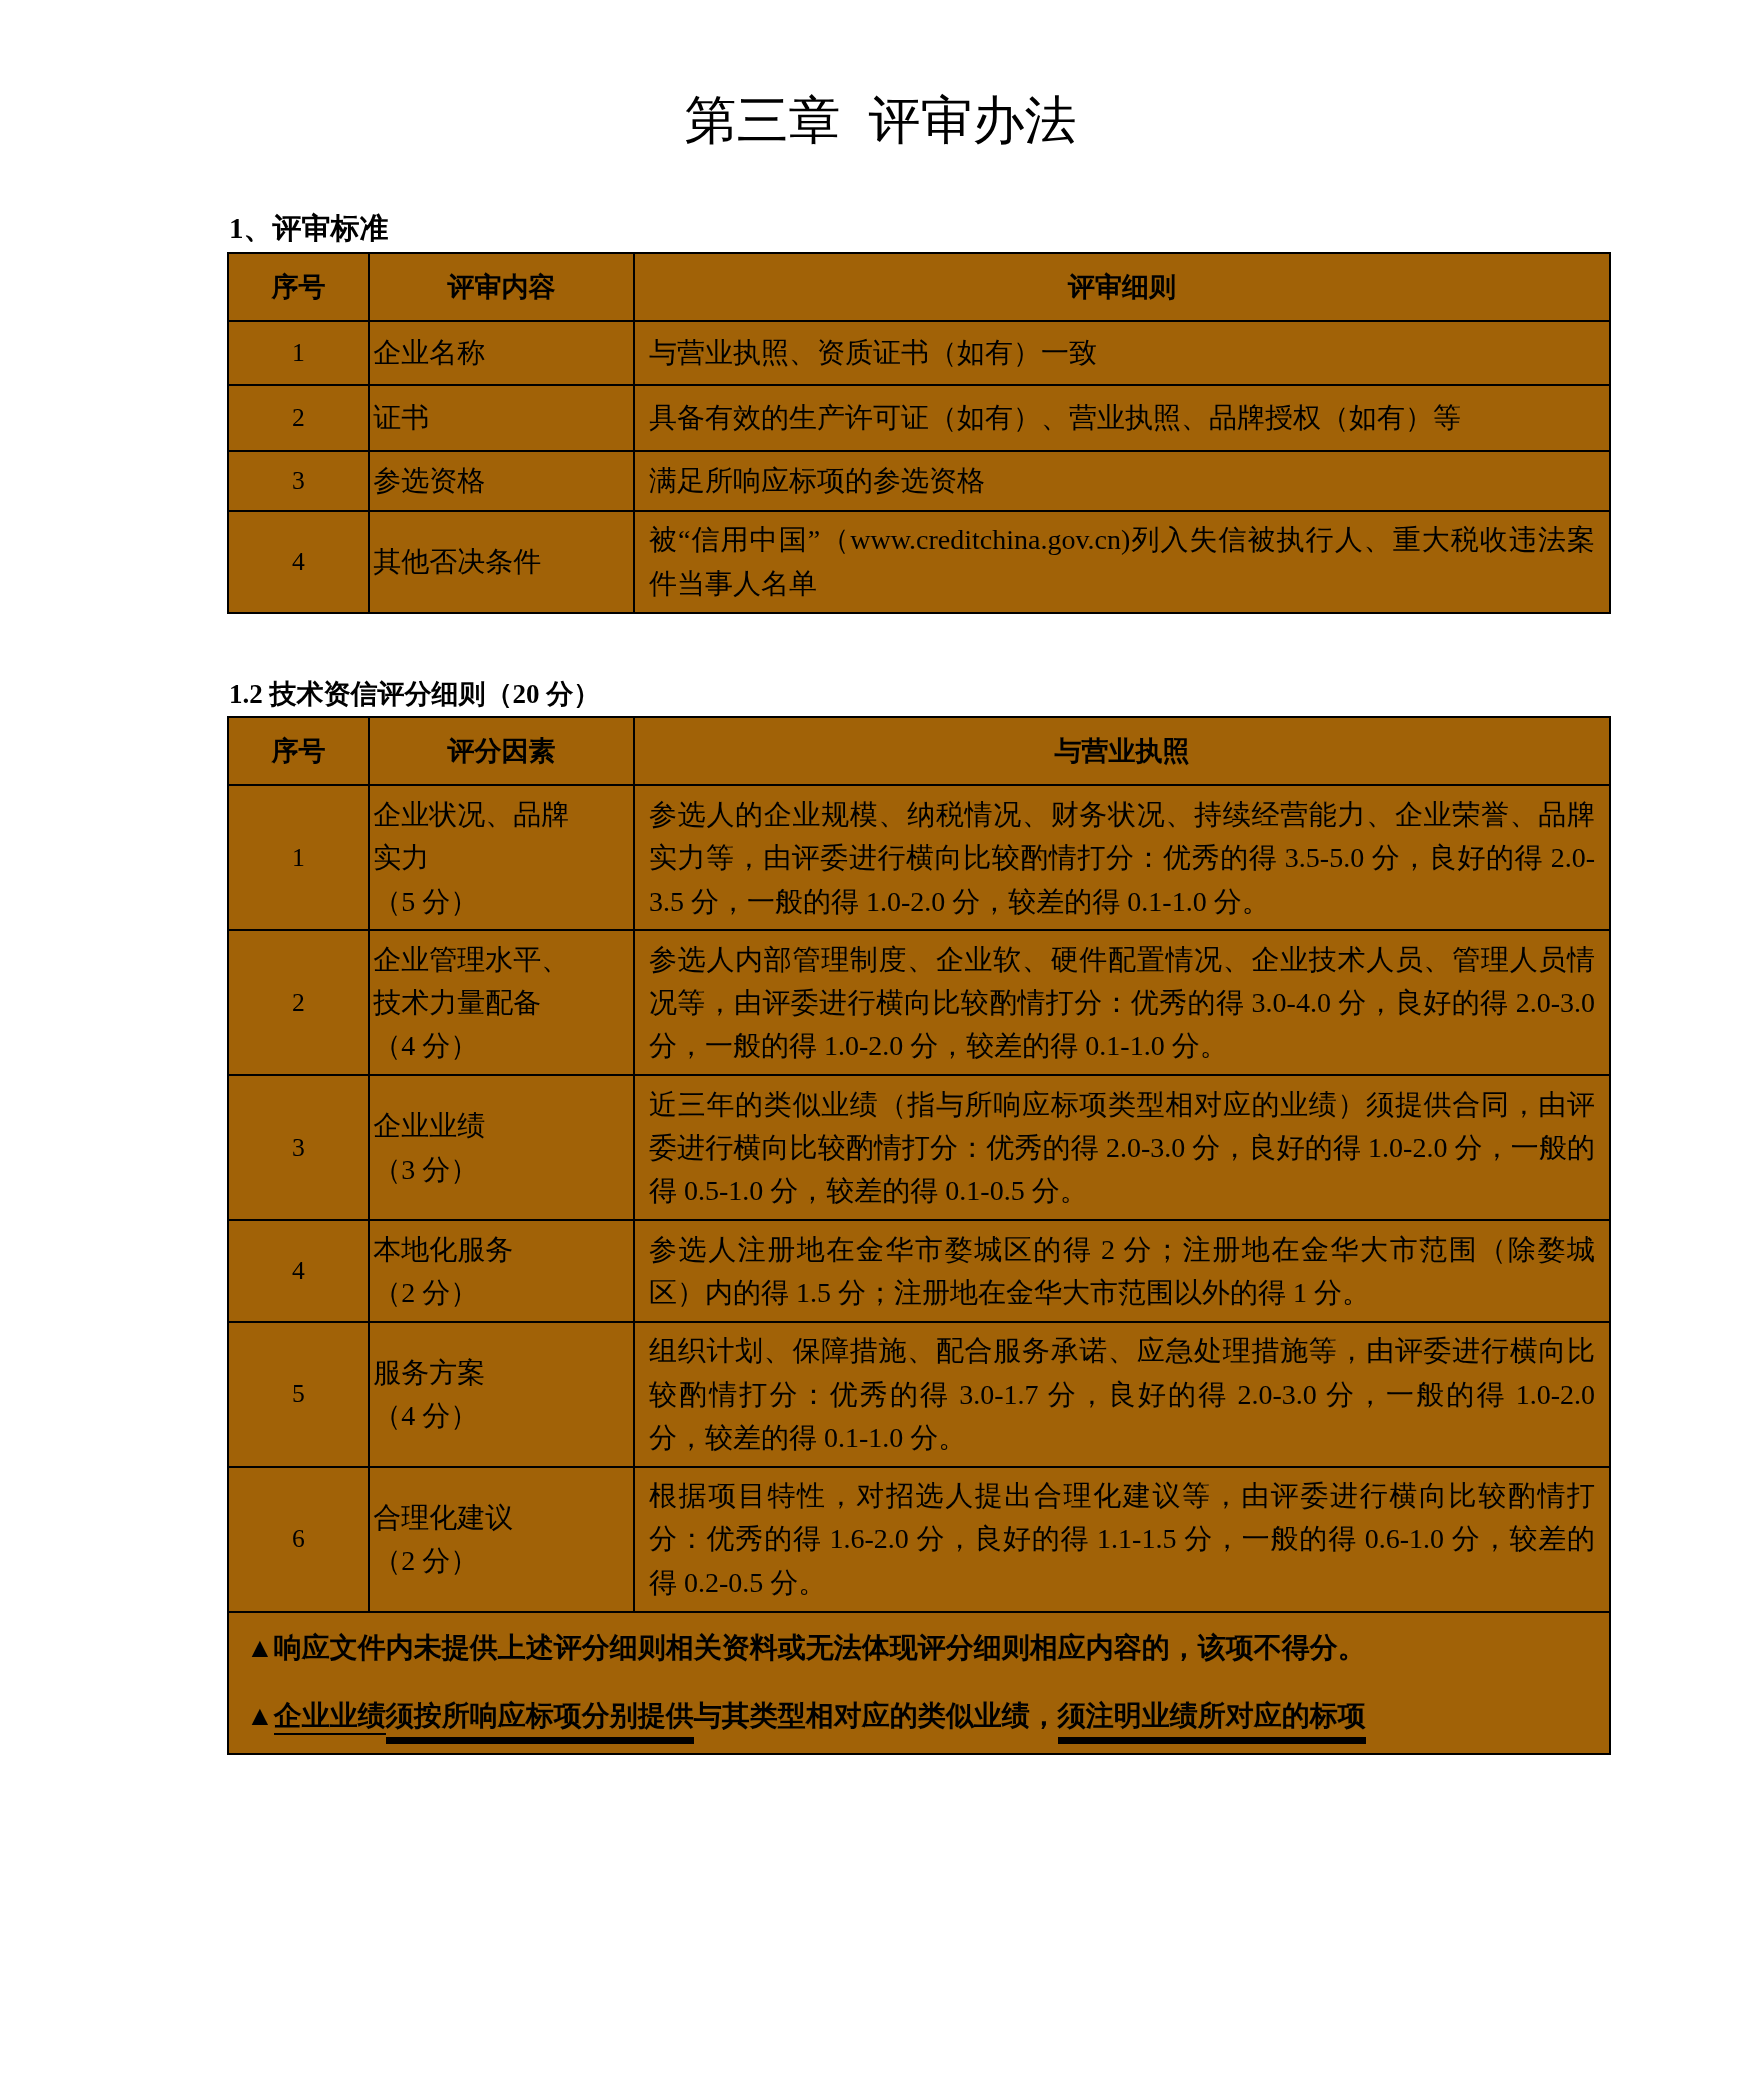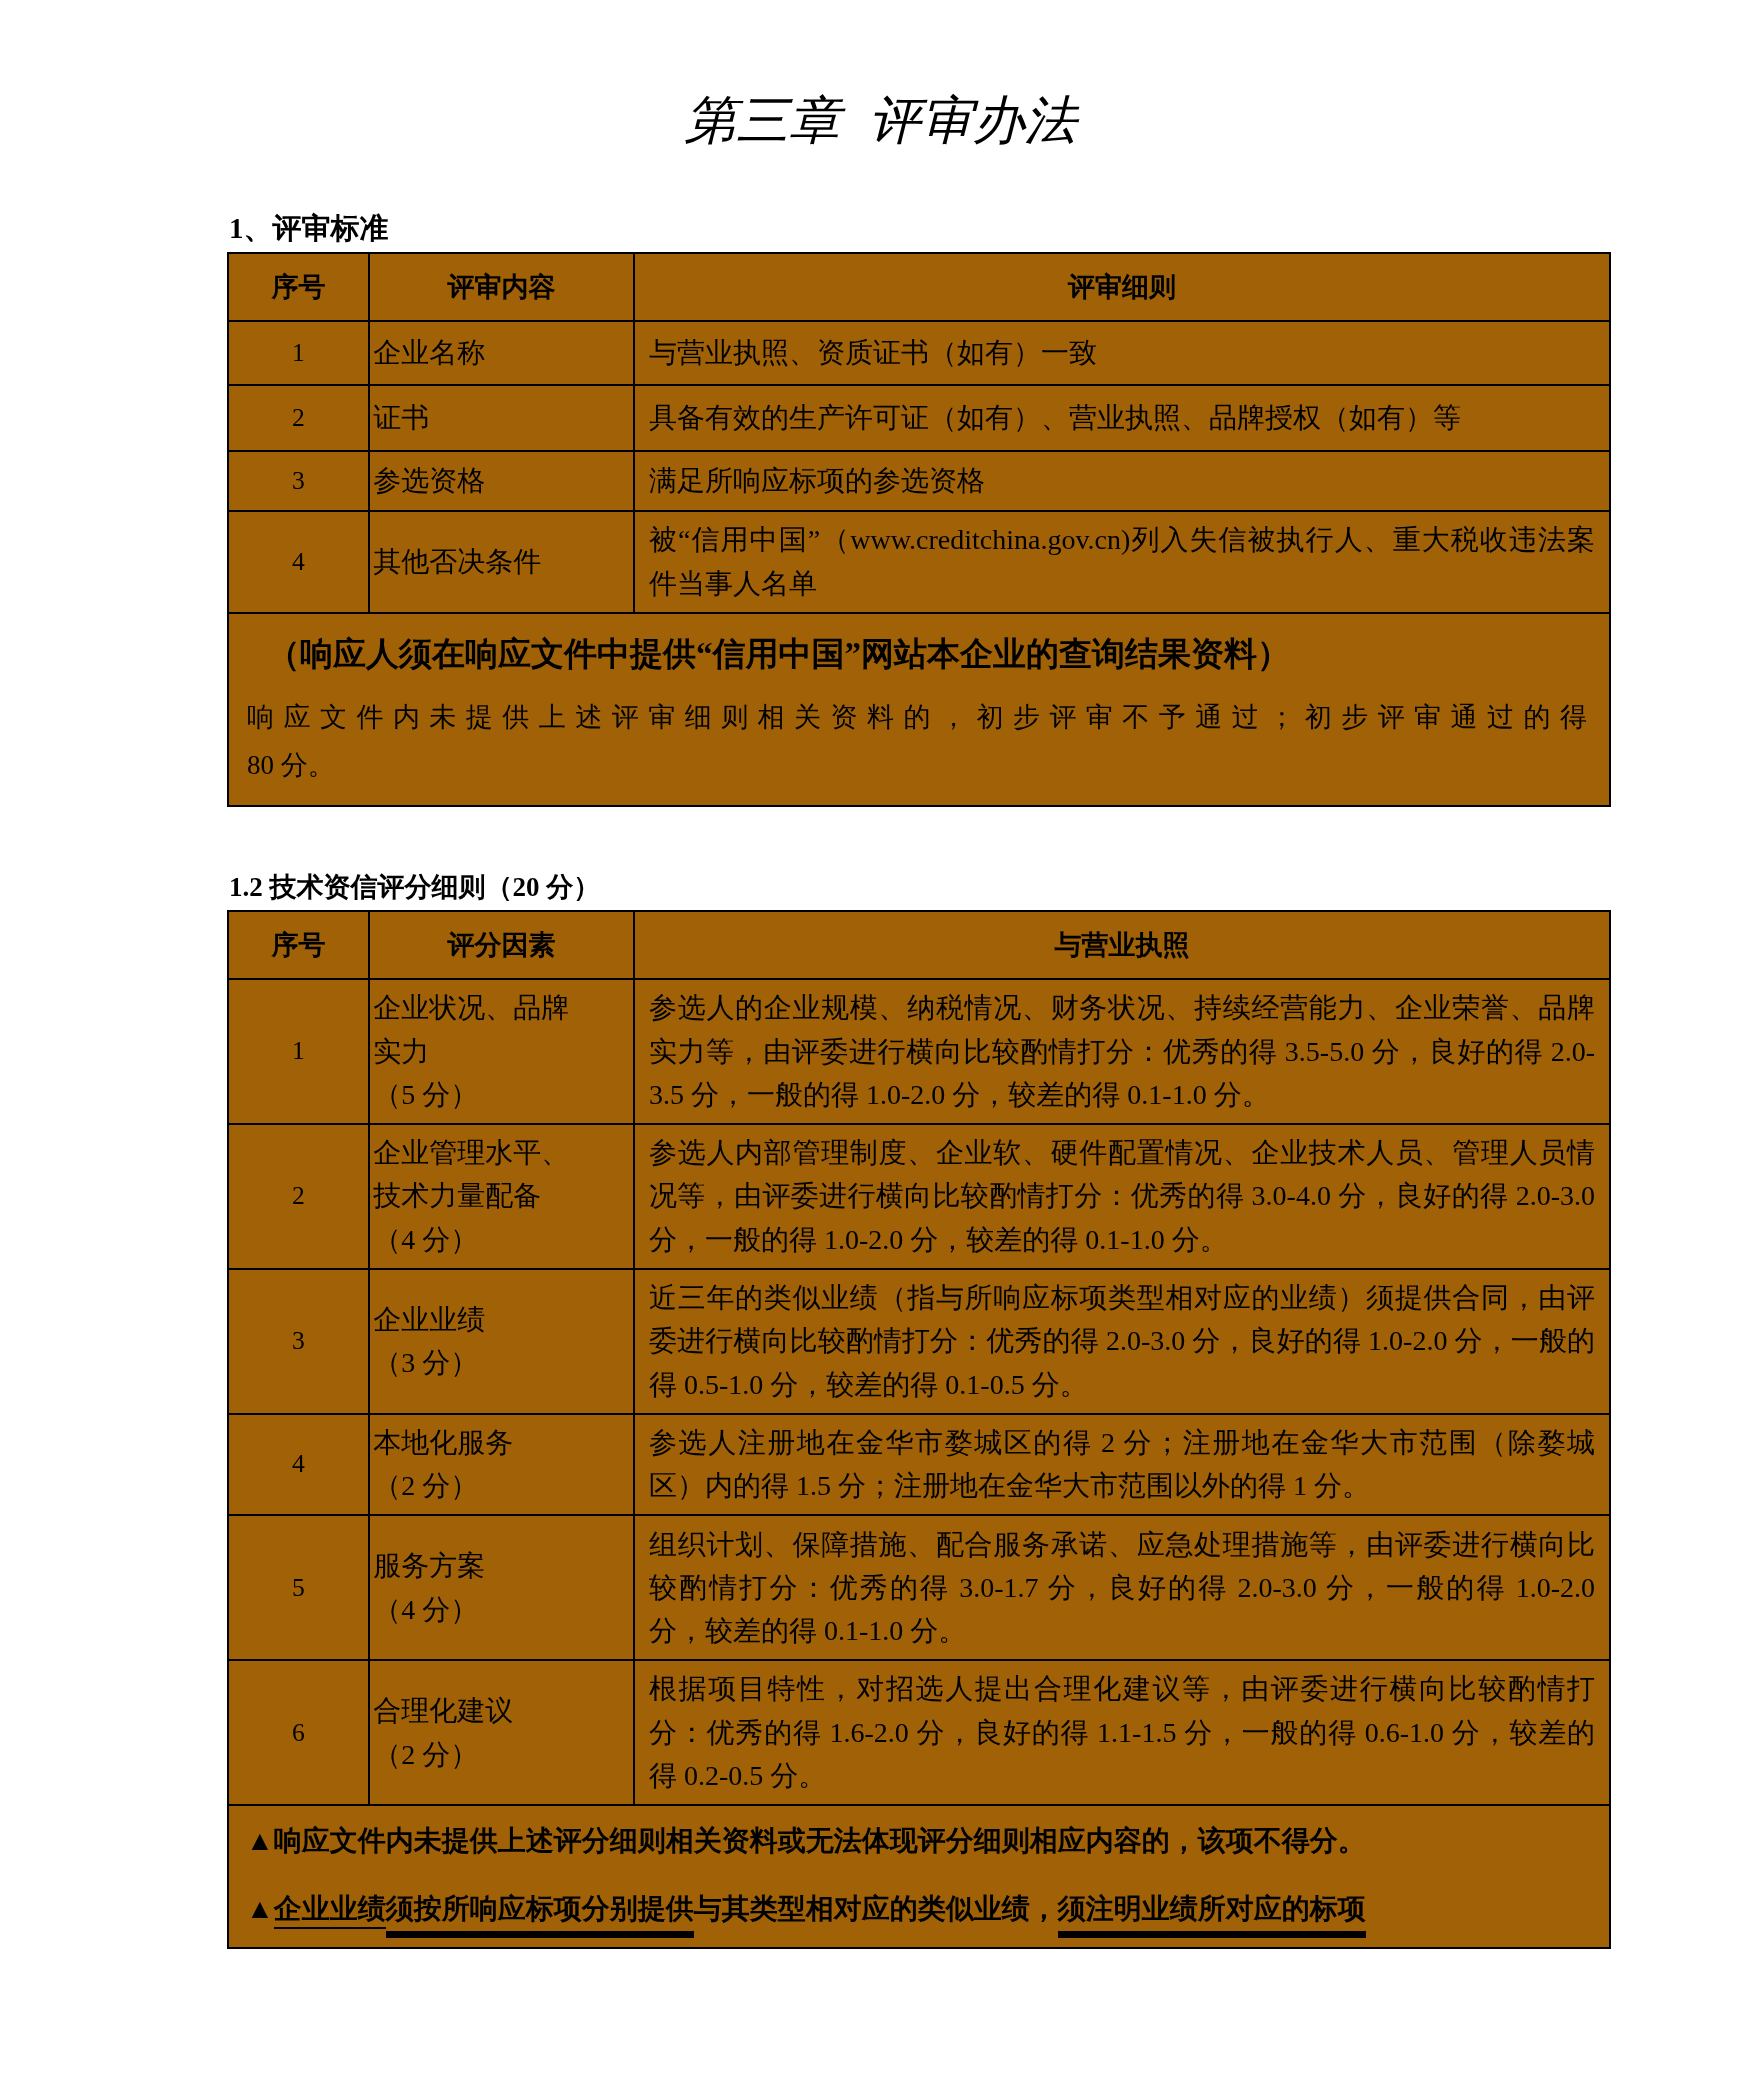--- a/index.html
+++ b/index.html
@@ -19,7 +19,6 @@
     font-weight:normal;
     word-spacing:15px;
     line-height:1.15;
-    font-style:italic;
   }
   .h1{
     margin:60px 0 0 229px;

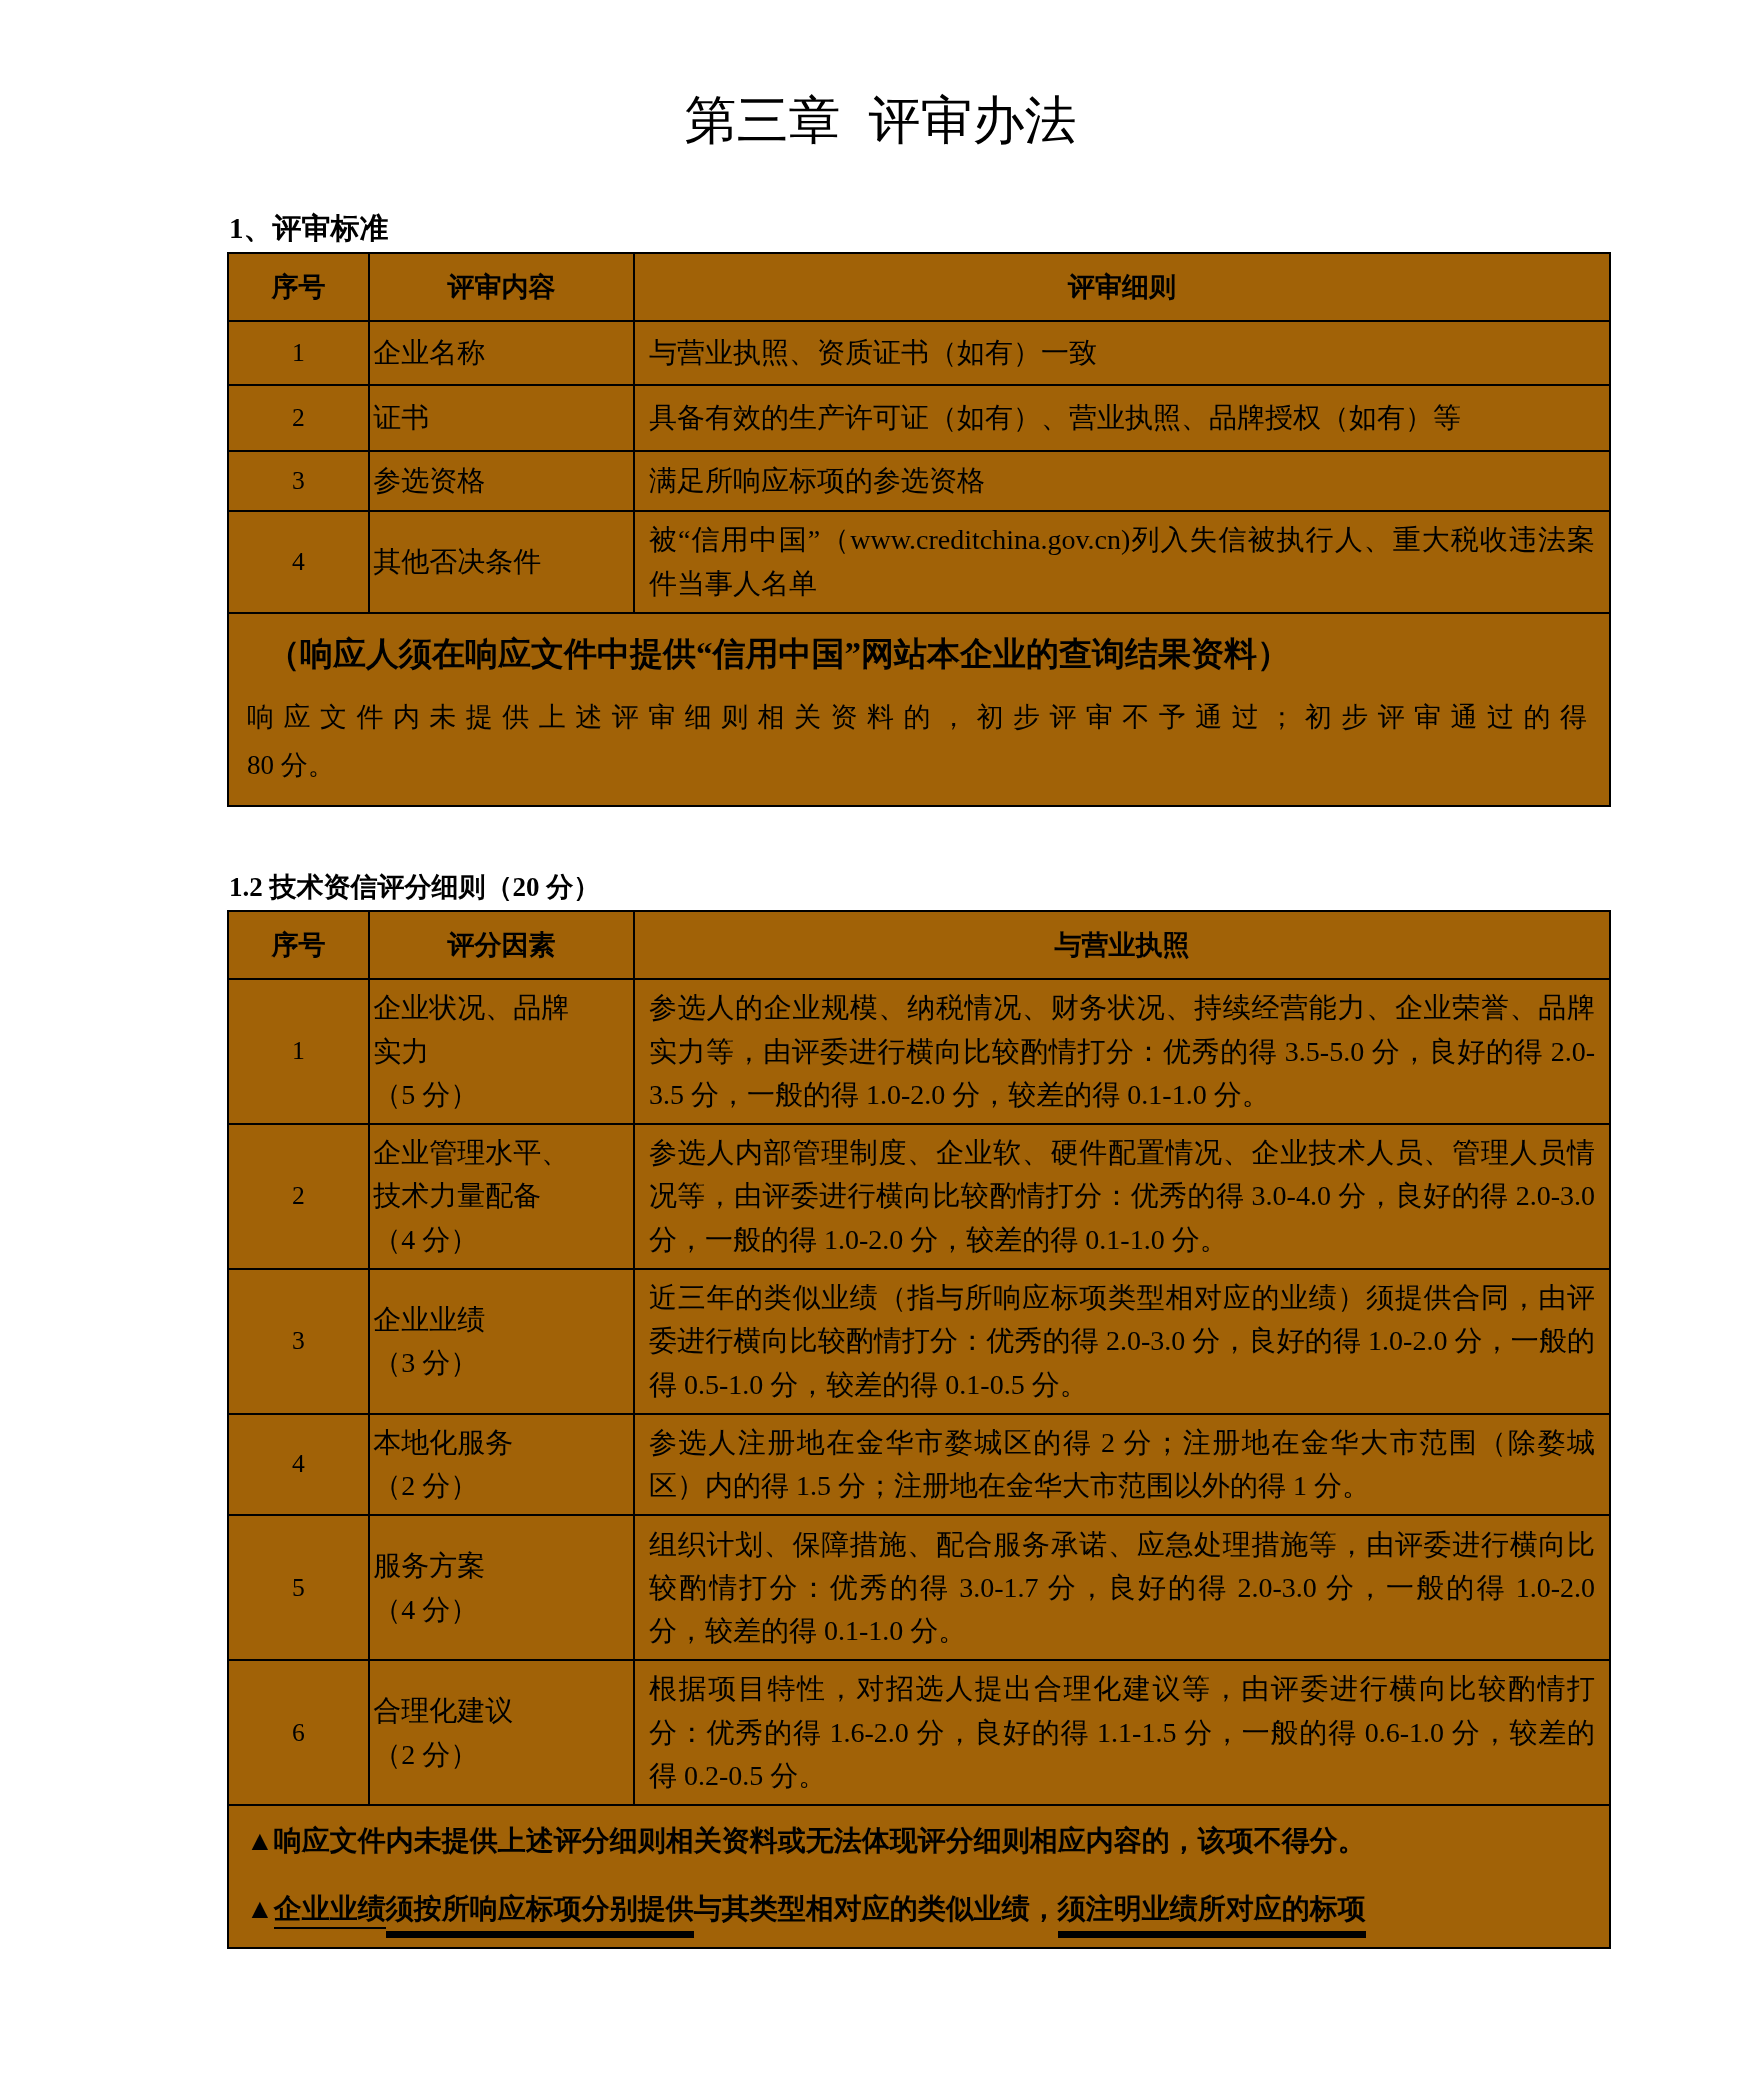--- a/index.html
+++ b/index.html
@@ -145,13 +145,6 @@
         <td class="cell-item">其他否决条件</td>
         <td class="cell-detail">被“信用中国”（www.creditchina.gov.cn)列入失信被执行人、重大税收违法案件当事人名单</td>
       </tr>
-      <tr>
-        <td class="note-cell" colspan="3">
-          <div class="note-big">（响应人须在响应文件中提供“信用中国”网站本企业的查询结果资料）</div>
-          <div class="note-line1">响应文件内未提供上述评审细则相关资料的，初步评审不予通过；初步评审通过的得</div>
-          <div class="note-line2">80 分。</div>
-        </td>
-      </tr>
     </tbody>
   </table>
 

